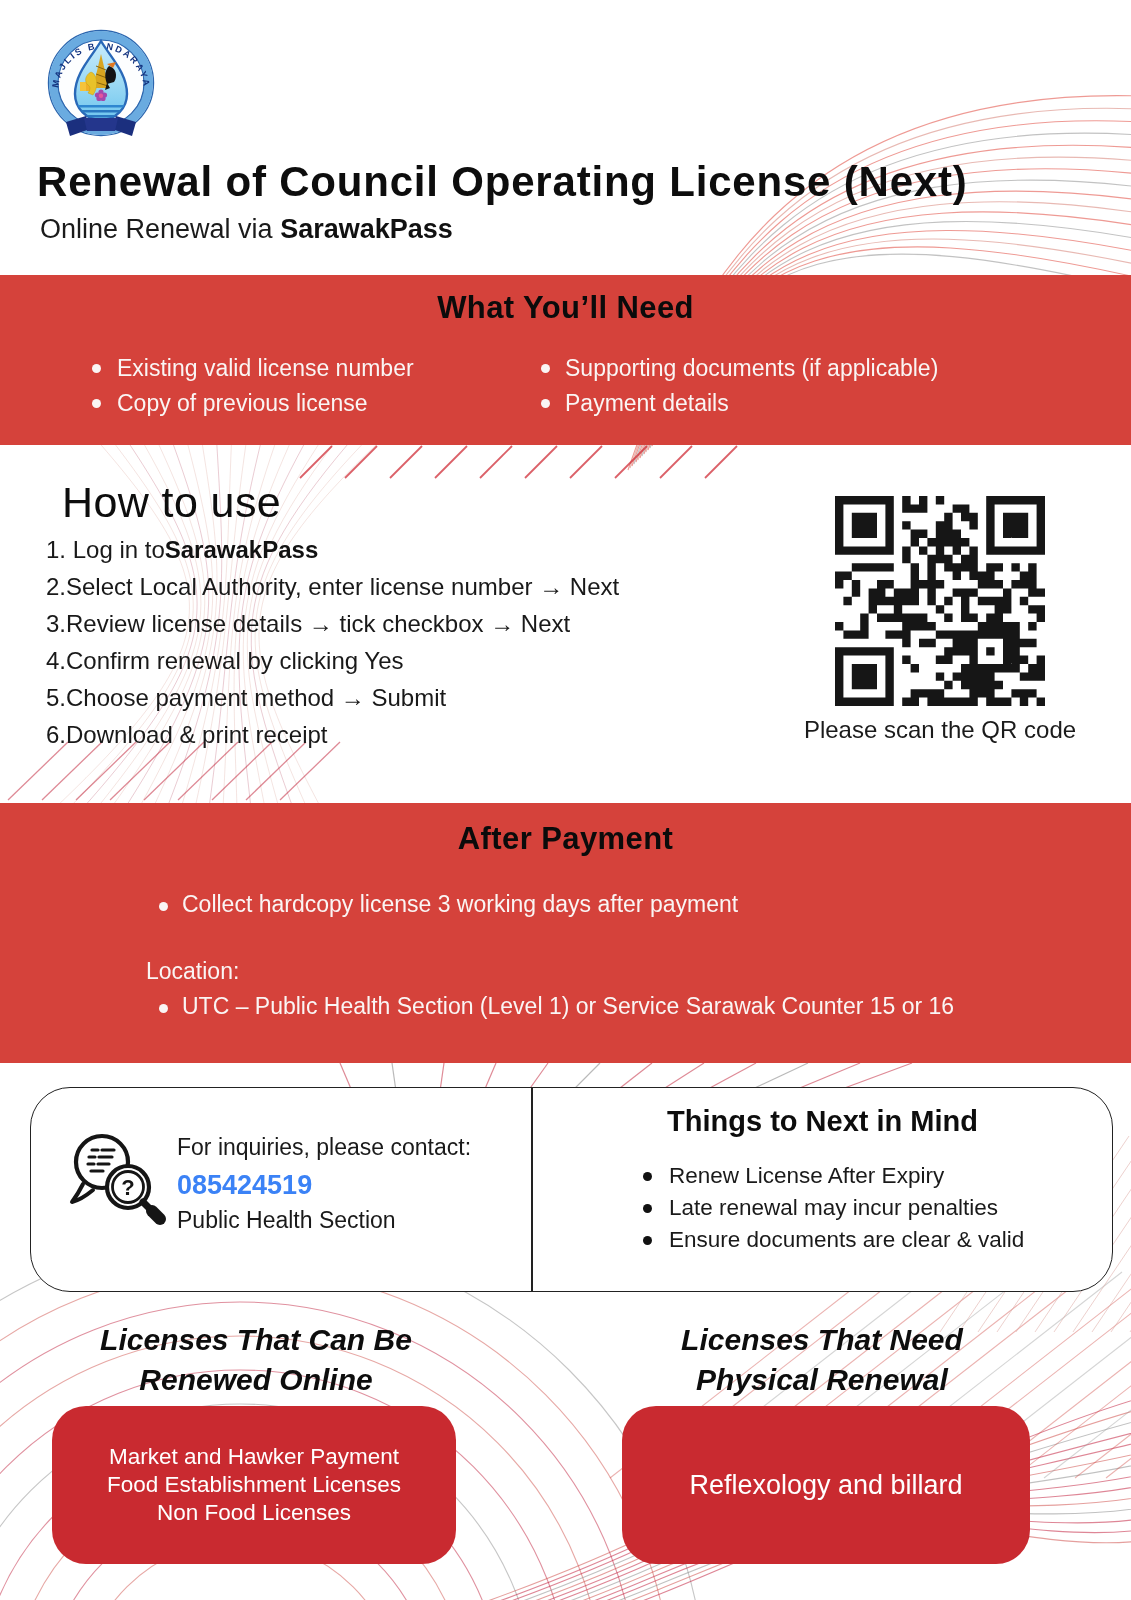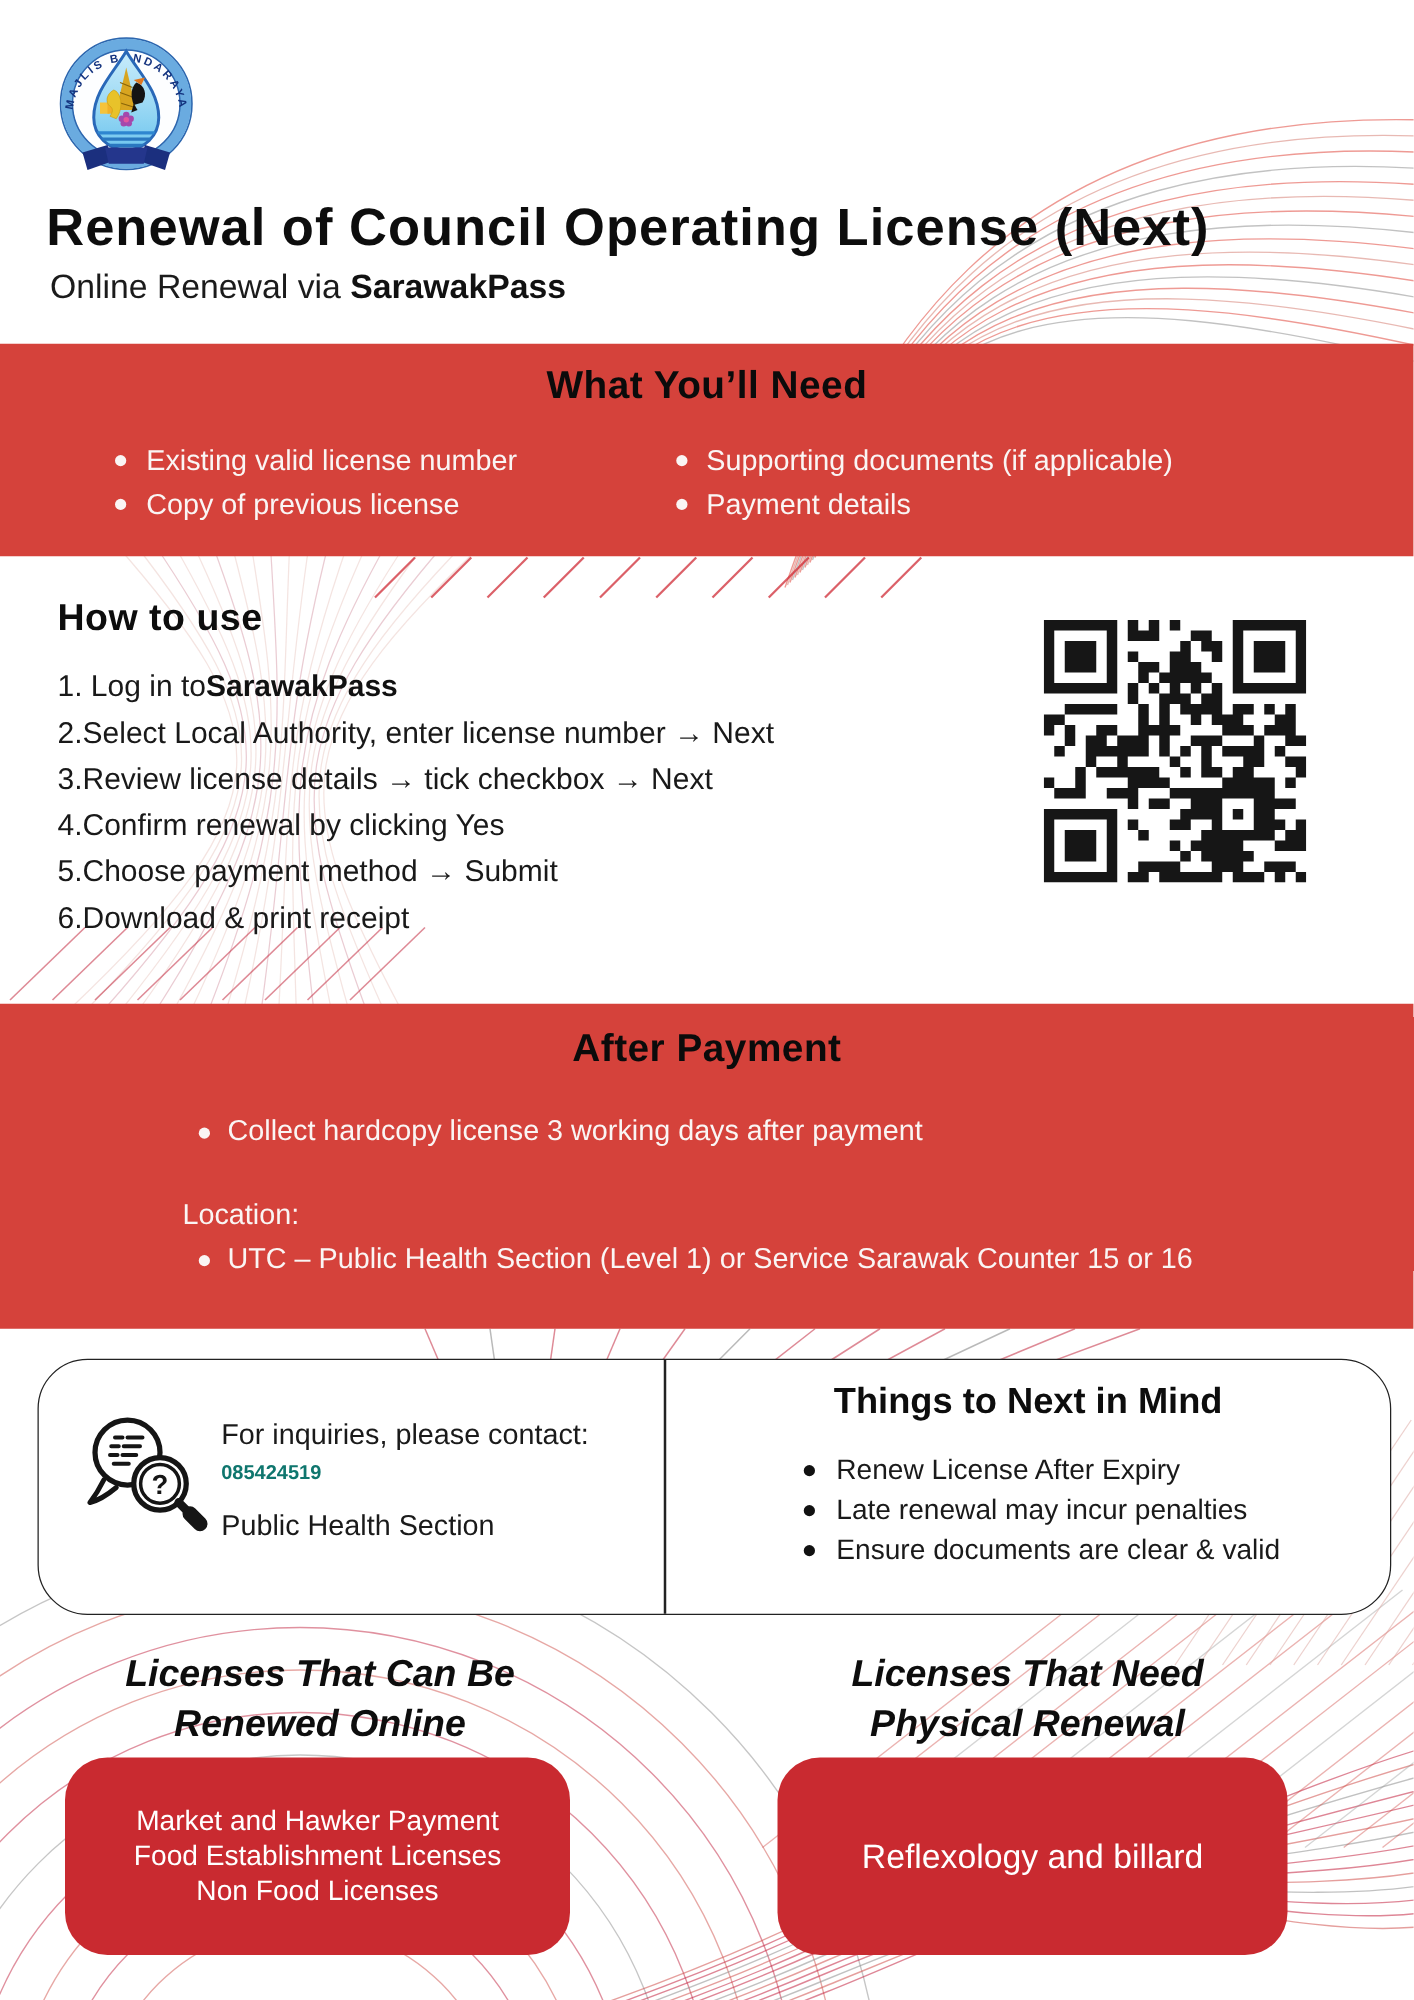--- a/index.html
+++ b/index.html
@@ -33,7 +33,7 @@
   .kdot{width:9px;height:9px;border-radius:50%;background:#111;}
 
   
-  .h2{font-size:30px;font-weight:700;letter-spacing:.4px;color:var(--heading-black);}
+  .h2{font-size:43px;font-weight:400;letter-spacing:.4px;color:var(--heading-black);margin-left:16px;}
   .steps{left:46px;top:531px;width:720px;}
   .step{display:flex;align-items:center;height:37px;font-size:24px;color:#191919;}
   .step .num{white-space:pre;}

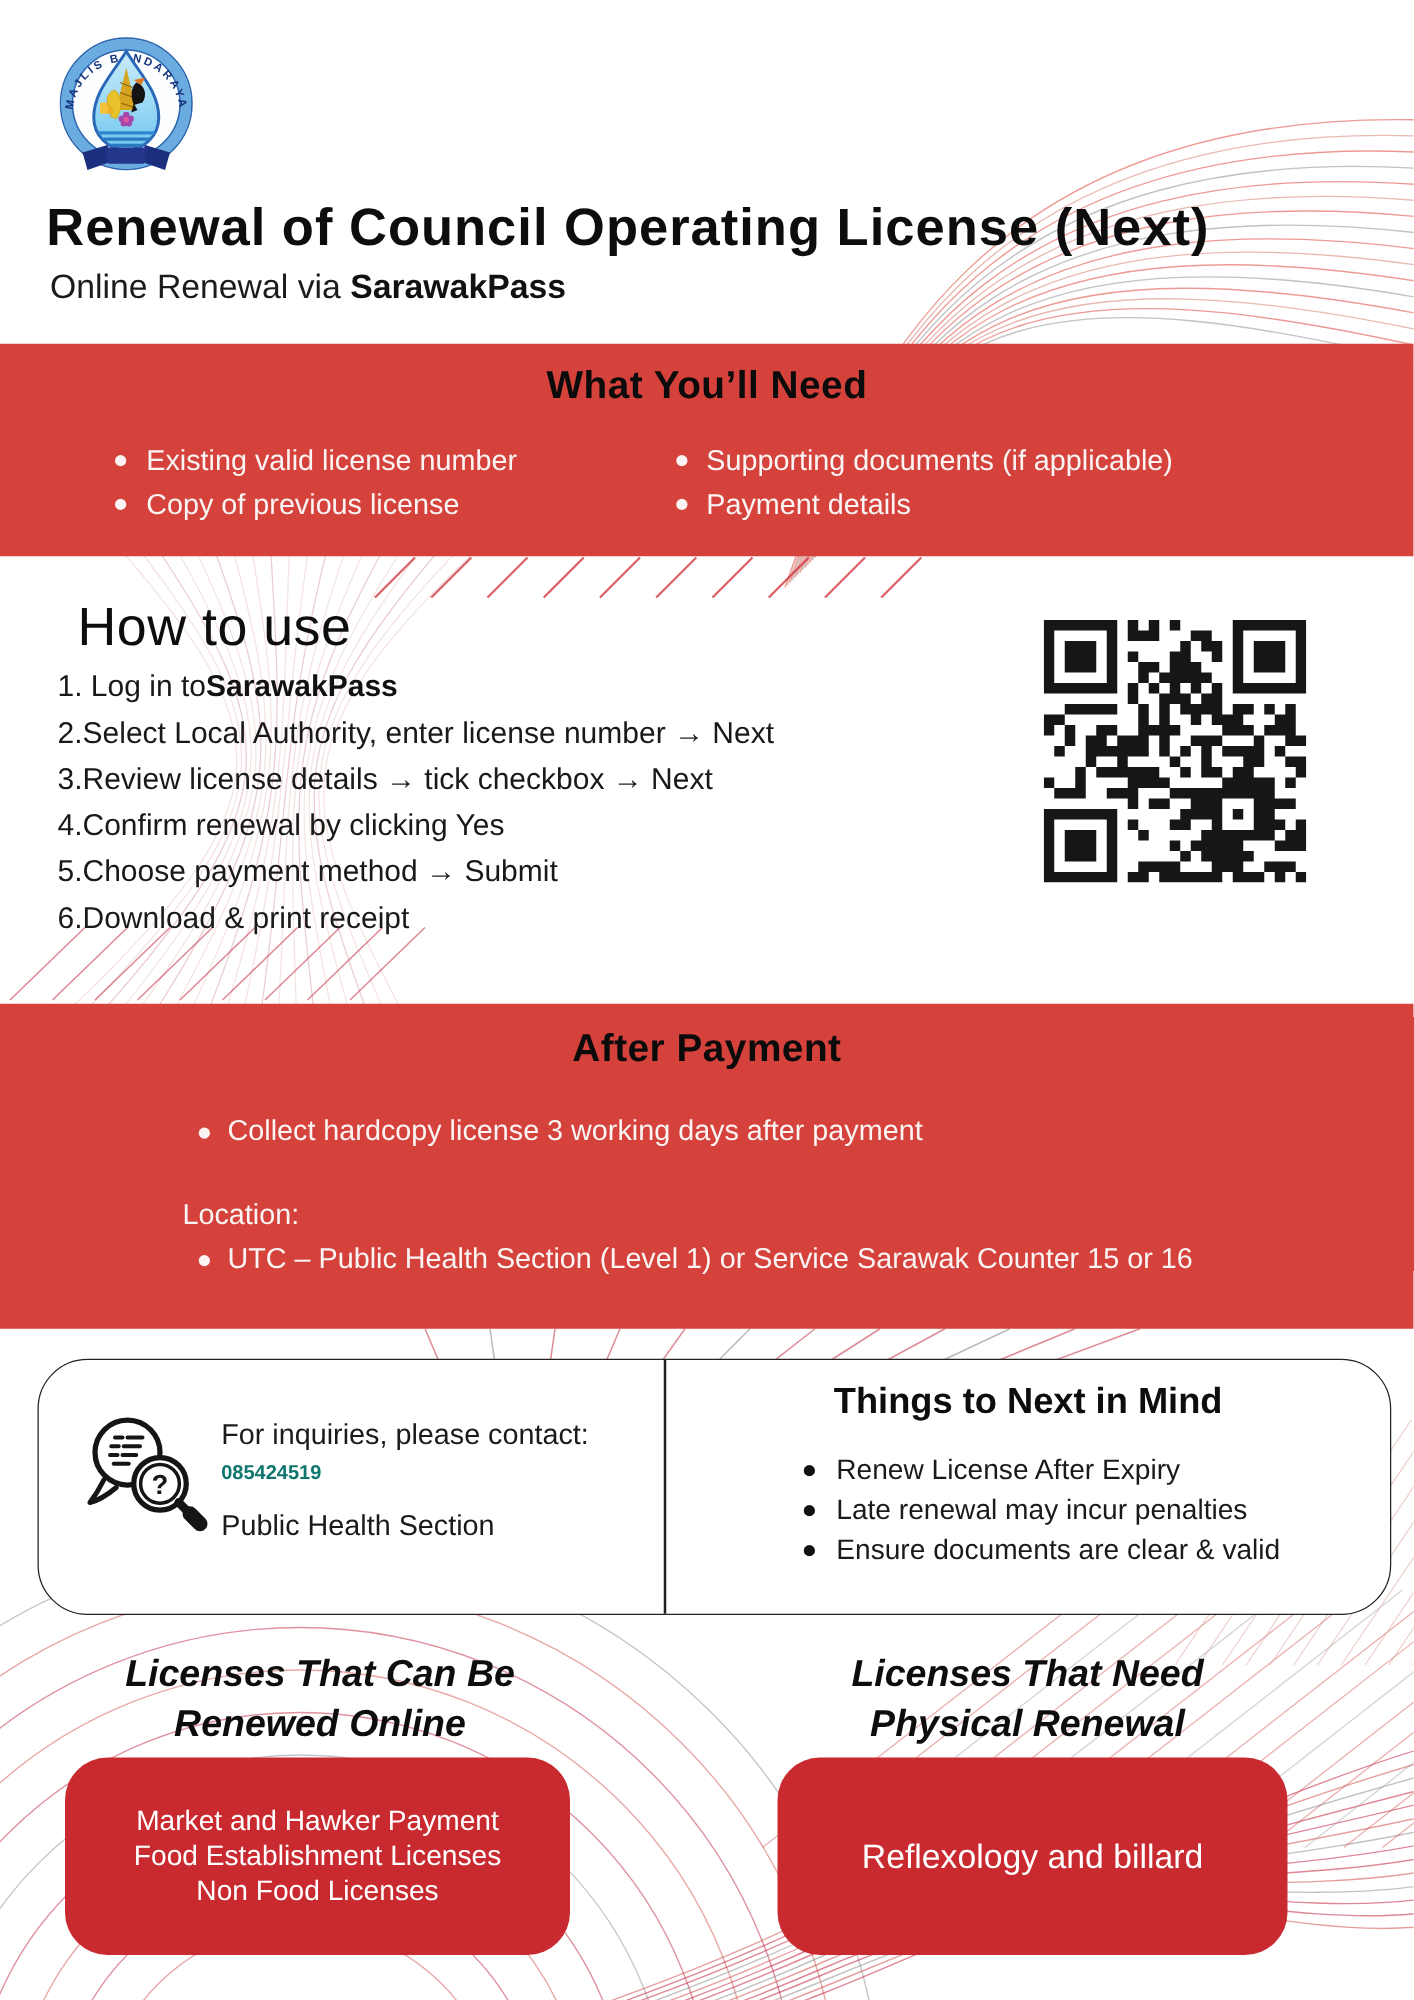--- a/index.html
+++ b/index.html
@@ -304,6 +304,7 @@
   <svg class="abs qr-wrap z" id="qr" viewBox="0 0 210 210">
       <path d="M0.0 0.0h8.4v8.4h-8.4ZM8.4 0.0h8.4v8.4h-8.4ZM16.8 0.0h8.4v8.4h-8.4ZM25.2 0.0h8.4v8.4h-8.4ZM33.6 0.0h8.4v8.4h-8.4ZM42.0 0.0h8.4v8.4h-8.4ZM50.4 0.0h8.4v8.4h-8.4ZM67.2 0.0h8.4v8.4h-8.4ZM84.0 0.0h8.4v8.4h-8.4ZM100.8 0.0h8.4v8.4h-8.4ZM151.2 0.0h8.4v8.4h-8.4ZM159.6 0.0h8.4v8.4h-8.4ZM168.0 0.0h8.4v8.4h-8.4ZM176.4 0.0h8.4v8.4h-8.4ZM184.8 0.0h8.4v8.4h-8.4ZM193.2 0.0h8.4v8.4h-8.4ZM201.6 0.0h8.4v8.4h-8.4ZM0.0 8.4h8.4v8.4h-8.4ZM50.4 8.4h8.4v8.4h-8.4ZM67.2 8.4h8.4v8.4h-8.4ZM75.6 8.4h8.4v8.4h-8.4ZM84.0 8.4h8.4v8.4h-8.4ZM117.6 8.4h8.4v8.4h-8.4ZM126.0 8.4h8.4v8.4h-8.4ZM151.2 8.4h8.4v8.4h-8.4ZM201.6 8.4h8.4v8.4h-8.4ZM0.0 16.8h8.4v8.4h-8.4ZM16.8 16.8h8.4v8.4h-8.4ZM25.2 16.8h8.4v8.4h-8.4ZM33.6 16.8h8.4v8.4h-8.4ZM50.4 16.8h8.4v8.4h-8.4ZM109.2 16.8h8.4v8.4h-8.4ZM126.0 16.8h8.4v8.4h-8.4ZM134.4 16.8h8.4v8.4h-8.4ZM151.2 16.8h8.4v8.4h-8.4ZM168.0 16.8h8.4v8.4h-8.4ZM176.4 16.8h8.4v8.4h-8.4ZM184.8 16.8h8.4v8.4h-8.4ZM201.6 16.8h8.4v8.4h-8.4ZM0.0 25.2h8.4v8.4h-8.4ZM16.8 25.2h8.4v8.4h-8.4ZM25.2 25.2h8.4v8.4h-8.4ZM33.6 25.2h8.4v8.4h-8.4ZM50.4 25.2h8.4v8.4h-8.4ZM67.2 25.2h8.4v8.4h-8.4ZM100.8 25.2h8.4v8.4h-8.4ZM109.2 25.2h8.4v8.4h-8.4ZM134.4 25.2h8.4v8.4h-8.4ZM151.2 25.2h8.4v8.4h-8.4ZM168.0 25.2h8.4v8.4h-8.4ZM176.4 25.2h8.4v8.4h-8.4ZM184.8 25.2h8.4v8.4h-8.4ZM201.6 25.2h8.4v8.4h-8.4ZM0.0 33.6h8.4v8.4h-8.4ZM16.8 33.6h8.4v8.4h-8.4ZM25.2 33.6h8.4v8.4h-8.4ZM33.6 33.6h8.4v8.4h-8.4ZM50.4 33.6h8.4v8.4h-8.4ZM75.6 33.6h8.4v8.4h-8.4ZM84.0 33.6h8.4v8.4h-8.4ZM100.8 33.6h8.4v8.4h-8.4ZM109.2 33.6h8.4v8.4h-8.4ZM117.6 33.6h8.4v8.4h-8.4ZM151.2 33.6h8.4v8.4h-8.4ZM168.0 33.6h8.4v8.4h-8.4ZM176.4 33.6h8.4v8.4h-8.4ZM184.8 33.6h8.4v8.4h-8.4ZM201.6 33.6h8.4v8.4h-8.4ZM0.0 42.0h8.4v8.4h-8.4ZM50.4 42.0h8.4v8.4h-8.4ZM75.6 42.0h8.4v8.4h-8.4ZM92.4 42.0h8.4v8.4h-8.4ZM100.8 42.0h8.4v8.4h-8.4ZM109.2 42.0h8.4v8.4h-8.4ZM117.6 42.0h8.4v8.4h-8.4ZM126.0 42.0h8.4v8.4h-8.4ZM151.2 42.0h8.4v8.4h-8.4ZM201.6 42.0h8.4v8.4h-8.4ZM0.0 50.4h8.4v8.4h-8.4ZM8.4 50.4h8.4v8.4h-8.4ZM16.8 50.4h8.4v8.4h-8.4ZM25.2 50.4h8.4v8.4h-8.4ZM33.6 50.4h8.4v8.4h-8.4ZM42.0 50.4h8.4v8.4h-8.4ZM50.4 50.4h8.4v8.4h-8.4ZM67.2 50.4h8.4v8.4h-8.4ZM84.0 50.4h8.4v8.4h-8.4ZM100.8 50.4h8.4v8.4h-8.4ZM117.6 50.4h8.4v8.4h-8.4ZM134.4 50.4h8.4v8.4h-8.4ZM151.2 50.4h8.4v8.4h-8.4ZM159.6 50.4h8.4v8.4h-8.4ZM168.0 50.4h8.4v8.4h-8.4ZM176.4 50.4h8.4v8.4h-8.4ZM184.8 50.4h8.4v8.4h-8.4ZM193.2 50.4h8.4v8.4h-8.4ZM201.6 50.4h8.4v8.4h-8.4ZM67.2 58.8h8.4v8.4h-8.4ZM92.4 58.8h8.4v8.4h-8.4ZM100.8 58.8h8.4v8.4h-8.4ZM109.2 58.8h8.4v8.4h-8.4ZM126.0 58.8h8.4v8.4h-8.4ZM134.4 58.8h8.4v8.4h-8.4ZM16.8 67.2h8.4v8.4h-8.4ZM25.2 67.2h8.4v8.4h-8.4ZM33.6 67.2h8.4v8.4h-8.4ZM42.0 67.2h8.4v8.4h-8.4ZM50.4 67.2h8.4v8.4h-8.4ZM75.6 67.2h8.4v8.4h-8.4ZM92.4 67.2h8.4v8.4h-8.4ZM109.2 67.2h8.4v8.4h-8.4ZM117.6 67.2h8.4v8.4h-8.4ZM126.0 67.2h8.4v8.4h-8.4ZM134.4 67.2h8.4v8.4h-8.4ZM151.2 67.2h8.4v8.4h-8.4ZM159.6 67.2h8.4v8.4h-8.4ZM176.4 67.2h8.4v8.4h-8.4ZM193.2 67.2h8.4v8.4h-8.4ZM0.0 75.6h8.4v8.4h-8.4ZM8.4 75.6h8.4v8.4h-8.4ZM75.6 75.6h8.4v8.4h-8.4ZM92.4 75.6h8.4v8.4h-8.4ZM117.6 75.6h8.4v8.4h-8.4ZM134.4 75.6h8.4v8.4h-8.4ZM142.8 75.6h8.4v8.4h-8.4ZM151.2 75.6h8.4v8.4h-8.4ZM184.8 75.6h8.4v8.4h-8.4ZM193.2 75.6h8.4v8.4h-8.4ZM0.0 84.0h8.4v8.4h-8.4ZM16.8 84.0h8.4v8.4h-8.4ZM42.0 84.0h8.4v8.4h-8.4ZM50.4 84.0h8.4v8.4h-8.4ZM75.6 84.0h8.4v8.4h-8.4ZM84.0 84.0h8.4v8.4h-8.4ZM92.4 84.0h8.4v8.4h-8.4ZM100.8 84.0h8.4v8.4h-8.4ZM142.8 84.0h8.4v8.4h-8.4ZM151.2 84.0h8.4v8.4h-8.4ZM159.6 84.0h8.4v8.4h-8.4ZM176.4 84.0h8.4v8.4h-8.4ZM184.8 84.0h8.4v8.4h-8.4ZM193.2 84.0h8.4v8.4h-8.4ZM16.8 92.4h8.4v8.4h-8.4ZM33.6 92.4h8.4v8.4h-8.4ZM42.0 92.4h8.4v8.4h-8.4ZM58.8 92.4h8.4v8.4h-8.4ZM67.2 92.4h8.4v8.4h-8.4ZM75.6 92.4h8.4v8.4h-8.4ZM92.4 92.4h8.4v8.4h-8.4ZM117.6 92.4h8.4v8.4h-8.4ZM126.0 92.4h8.4v8.4h-8.4ZM134.4 92.4h8.4v8.4h-8.4ZM168.0 92.4h8.4v8.4h-8.4ZM193.2 92.4h8.4v8.4h-8.4ZM201.6 92.4h8.4v8.4h-8.4ZM8.4 100.8h8.4v8.4h-8.4ZM33.6 100.8h8.4v8.4h-8.4ZM42.0 100.8h8.4v8.4h-8.4ZM50.4 100.8h8.4v8.4h-8.4ZM58.8 100.8h8.4v8.4h-8.4ZM67.2 100.8h8.4v8.4h-8.4ZM75.6 100.8h8.4v8.4h-8.4ZM92.4 100.8h8.4v8.4h-8.4ZM109.2 100.8h8.4v8.4h-8.4ZM126.0 100.8h8.4v8.4h-8.4ZM142.8 100.8h8.4v8.4h-8.4ZM151.2 100.8h8.4v8.4h-8.4ZM159.6 100.8h8.4v8.4h-8.4ZM168.0 100.8h8.4v8.4h-8.4ZM184.8 100.8h8.4v8.4h-8.4ZM33.6 109.2h8.4v8.4h-8.4ZM58.8 109.2h8.4v8.4h-8.4ZM100.8 109.2h8.4v8.4h-8.4ZM126.0 109.2h8.4v8.4h-8.4ZM159.6 109.2h8.4v8.4h-8.4ZM168.0 109.2h8.4v8.4h-8.4ZM193.2 109.2h8.4v8.4h-8.4ZM201.6 109.2h8.4v8.4h-8.4ZM25.2 117.6h8.4v8.4h-8.4ZM42.0 117.6h8.4v8.4h-8.4ZM50.4 117.6h8.4v8.4h-8.4ZM58.8 117.6h8.4v8.4h-8.4ZM67.2 117.6h8.4v8.4h-8.4ZM75.6 117.6h8.4v8.4h-8.4ZM84.0 117.6h8.4v8.4h-8.4ZM109.2 117.6h8.4v8.4h-8.4ZM126.0 117.6h8.4v8.4h-8.4ZM134.4 117.6h8.4v8.4h-8.4ZM151.2 117.6h8.4v8.4h-8.4ZM159.6 117.6h8.4v8.4h-8.4ZM201.6 117.6h8.4v8.4h-8.4ZM0.0 126.0h8.4v8.4h-8.4ZM25.2 126.0h8.4v8.4h-8.4ZM67.2 126.0h8.4v8.4h-8.4ZM75.6 126.0h8.4v8.4h-8.4ZM84.0 126.0h8.4v8.4h-8.4ZM92.4 126.0h8.4v8.4h-8.4ZM142.8 126.0h8.4v8.4h-8.4ZM151.2 126.0h8.4v8.4h-8.4ZM159.6 126.0h8.4v8.4h-8.4ZM168.0 126.0h8.4v8.4h-8.4ZM176.4 126.0h8.4v8.4h-8.4ZM193.2 126.0h8.4v8.4h-8.4ZM8.4 134.4h8.4v8.4h-8.4ZM16.8 134.4h8.4v8.4h-8.4ZM25.2 134.4h8.4v8.4h-8.4ZM50.4 134.4h8.4v8.4h-8.4ZM58.8 134.4h8.4v8.4h-8.4ZM67.2 134.4h8.4v8.4h-8.4ZM100.8 134.4h8.4v8.4h-8.4ZM109.2 134.4h8.4v8.4h-8.4ZM117.6 134.4h8.4v8.4h-8.4ZM126.0 134.4h8.4v8.4h-8.4ZM134.4 134.4h8.4v8.4h-8.4ZM142.8 134.4h8.4v8.4h-8.4ZM151.2 134.4h8.4v8.4h-8.4ZM159.6 134.4h8.4v8.4h-8.4ZM168.0 134.4h8.4v8.4h-8.4ZM176.4 134.4h8.4v8.4h-8.4ZM67.2 142.8h8.4v8.4h-8.4ZM84.0 142.8h8.4v8.4h-8.4ZM92.4 142.8h8.4v8.4h-8.4ZM117.6 142.8h8.4v8.4h-8.4ZM126.0 142.8h8.4v8.4h-8.4ZM134.4 142.8h8.4v8.4h-8.4ZM168.0 142.8h8.4v8.4h-8.4ZM176.4 142.8h8.4v8.4h-8.4ZM184.8 142.8h8.4v8.4h-8.4ZM193.2 142.8h8.4v8.4h-8.4ZM0.0 151.2h8.4v8.4h-8.4ZM8.4 151.2h8.4v8.4h-8.4ZM16.8 151.2h8.4v8.4h-8.4ZM25.2 151.2h8.4v8.4h-8.4ZM33.6 151.2h8.4v8.4h-8.4ZM42.0 151.2h8.4v8.4h-8.4ZM50.4 151.2h8.4v8.4h-8.4ZM109.2 151.2h8.4v8.4h-8.4ZM117.6 151.2h8.4v8.4h-8.4ZM126.0 151.2h8.4v8.4h-8.4ZM134.4 151.2h8.4v8.4h-8.4ZM151.2 151.2h8.4v8.4h-8.4ZM168.0 151.2h8.4v8.4h-8.4ZM176.4 151.2h8.4v8.4h-8.4ZM0.0 159.6h8.4v8.4h-8.4ZM50.4 159.6h8.4v8.4h-8.4ZM67.2 159.6h8.4v8.4h-8.4ZM100.8 159.6h8.4v8.4h-8.4ZM109.2 159.6h8.4v8.4h-8.4ZM134.4 159.6h8.4v8.4h-8.4ZM168.0 159.6h8.4v8.4h-8.4ZM176.4 159.6h8.4v8.4h-8.4ZM184.8 159.6h8.4v8.4h-8.4ZM201.6 159.6h8.4v8.4h-8.4ZM0.0 168.0h8.4v8.4h-8.4ZM16.8 168.0h8.4v8.4h-8.4ZM25.2 168.0h8.4v8.4h-8.4ZM33.6 168.0h8.4v8.4h-8.4ZM50.4 168.0h8.4v8.4h-8.4ZM75.6 168.0h8.4v8.4h-8.4ZM126.0 168.0h8.4v8.4h-8.4ZM134.4 168.0h8.4v8.4h-8.4ZM142.8 168.0h8.4v8.4h-8.4ZM151.2 168.0h8.4v8.4h-8.4ZM159.6 168.0h8.4v8.4h-8.4ZM168.0 168.0h8.4v8.4h-8.4ZM176.4 168.0h8.4v8.4h-8.4ZM193.2 168.0h8.4v8.4h-8.4ZM201.6 168.0h8.4v8.4h-8.4ZM0.0 176.4h8.4v8.4h-8.4ZM16.8 176.4h8.4v8.4h-8.4ZM25.2 176.4h8.4v8.4h-8.4ZM33.6 176.4h8.4v8.4h-8.4ZM50.4 176.4h8.4v8.4h-8.4ZM100.8 176.4h8.4v8.4h-8.4ZM117.6 176.4h8.4v8.4h-8.4ZM126.0 176.4h8.4v8.4h-8.4ZM134.4 176.4h8.4v8.4h-8.4ZM142.8 176.4h8.4v8.4h-8.4ZM151.2 176.4h8.4v8.4h-8.4ZM184.8 176.4h8.4v8.4h-8.4ZM193.2 176.4h8.4v8.4h-8.4ZM201.6 176.4h8.4v8.4h-8.4ZM0.0 184.8h8.4v8.4h-8.4ZM16.8 184.8h8.4v8.4h-8.4ZM25.2 184.8h8.4v8.4h-8.4ZM33.6 184.8h8.4v8.4h-8.4ZM50.4 184.8h8.4v8.4h-8.4ZM109.2 184.8h8.4v8.4h-8.4ZM126.0 184.8h8.4v8.4h-8.4ZM134.4 184.8h8.4v8.4h-8.4ZM142.8 184.8h8.4v8.4h-8.4ZM151.2 184.8h8.4v8.4h-8.4ZM159.6 184.8h8.4v8.4h-8.4ZM0.0 193.2h8.4v8.4h-8.4ZM50.4 193.2h8.4v8.4h-8.4ZM75.6 193.2h8.4v8.4h-8.4ZM84.0 193.2h8.4v8.4h-8.4ZM92.4 193.2h8.4v8.4h-8.4ZM100.8 193.2h8.4v8.4h-8.4ZM134.4 193.2h8.4v8.4h-8.4ZM142.8 193.2h8.4v8.4h-8.4ZM151.2 193.2h8.4v8.4h-8.4ZM176.4 193.2h8.4v8.4h-8.4ZM184.8 193.2h8.4v8.4h-8.4ZM193.2 193.2h8.4v8.4h-8.4ZM0.0 201.6h8.4v8.4h-8.4ZM8.4 201.6h8.4v8.4h-8.4ZM16.8 201.6h8.4v8.4h-8.4ZM25.2 201.6h8.4v8.4h-8.4ZM33.6 201.6h8.4v8.4h-8.4ZM42.0 201.6h8.4v8.4h-8.4ZM50.4 201.6h8.4v8.4h-8.4ZM67.2 201.6h8.4v8.4h-8.4ZM75.6 201.6h8.4v8.4h-8.4ZM92.4 201.6h8.4v8.4h-8.4ZM100.8 201.6h8.4v8.4h-8.4ZM109.2 201.6h8.4v8.4h-8.4ZM117.6 201.6h8.4v8.4h-8.4ZM126.0 201.6h8.4v8.4h-8.4ZM134.4 201.6h8.4v8.4h-8.4ZM151.2 201.6h8.4v8.4h-8.4ZM159.6 201.6h8.4v8.4h-8.4ZM168.0 201.6h8.4v8.4h-8.4ZM184.8 201.6h8.4v8.4h-8.4ZM201.6 201.6h8.4v8.4h-8.4Z" fill="#161616"></path>
     </svg>
+  <div class="abs qr-caption z">Please scan the QR code</div>
 
   <div class="abs band band2 z">
     <div class="abs band-title" style="top:18px;">After Payment</div>

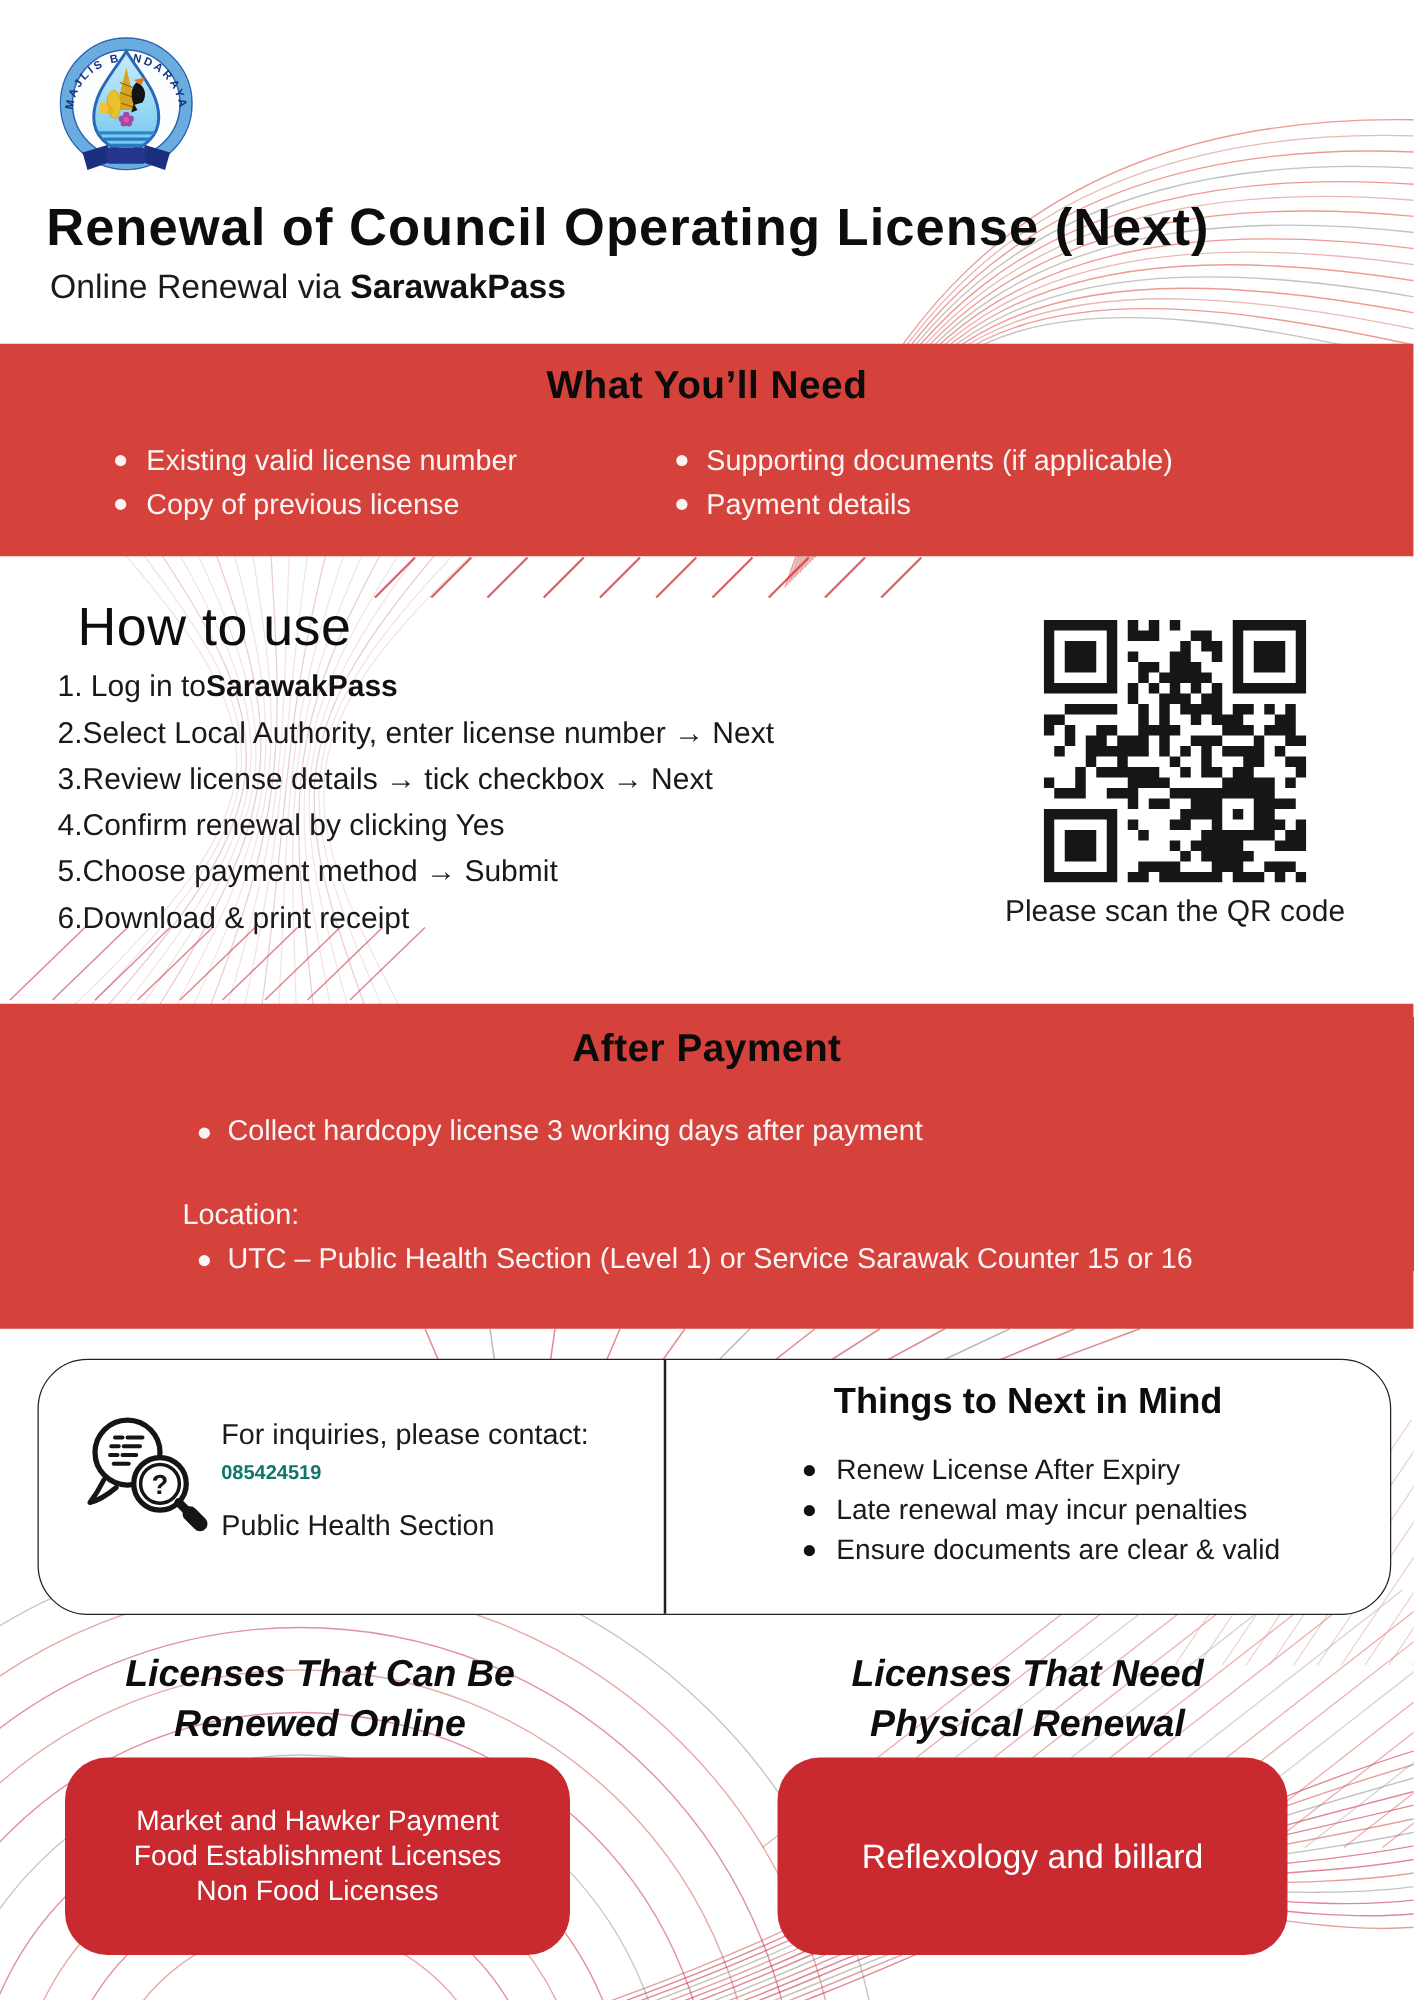--- a/index.html
+++ b/index.html
@@ -48,7 +48,7 @@
   .info-divider{position:absolute;left:500px;top:0;width:1.5px;height:100%;background:#222;}
   .contact-icon{position:absolute;left:34px;top:36px;width:104px;height:104px;}
   .c-line{position:absolute;left:146px;font-size:23px;color:#1a1a1a;}
-  .c-phone{position:absolute;left:146px;font-size:16px;font-weight:800;color:#0f766e;}
+  .c-phone{position:absolute;left:146px;font-size:27px;font-weight:800;color:#3b82f6;}
   .mind-title{position:absolute;left:510px;top:17px;width:563px;text-align:center;font-size:29px;font-weight:800;color:var(--heading-black);}
   .mind-item{position:absolute;left:638px;font-size:22.5px;color:#1a1a1a;}
   .mind-dot{position:absolute;left:612px;}

